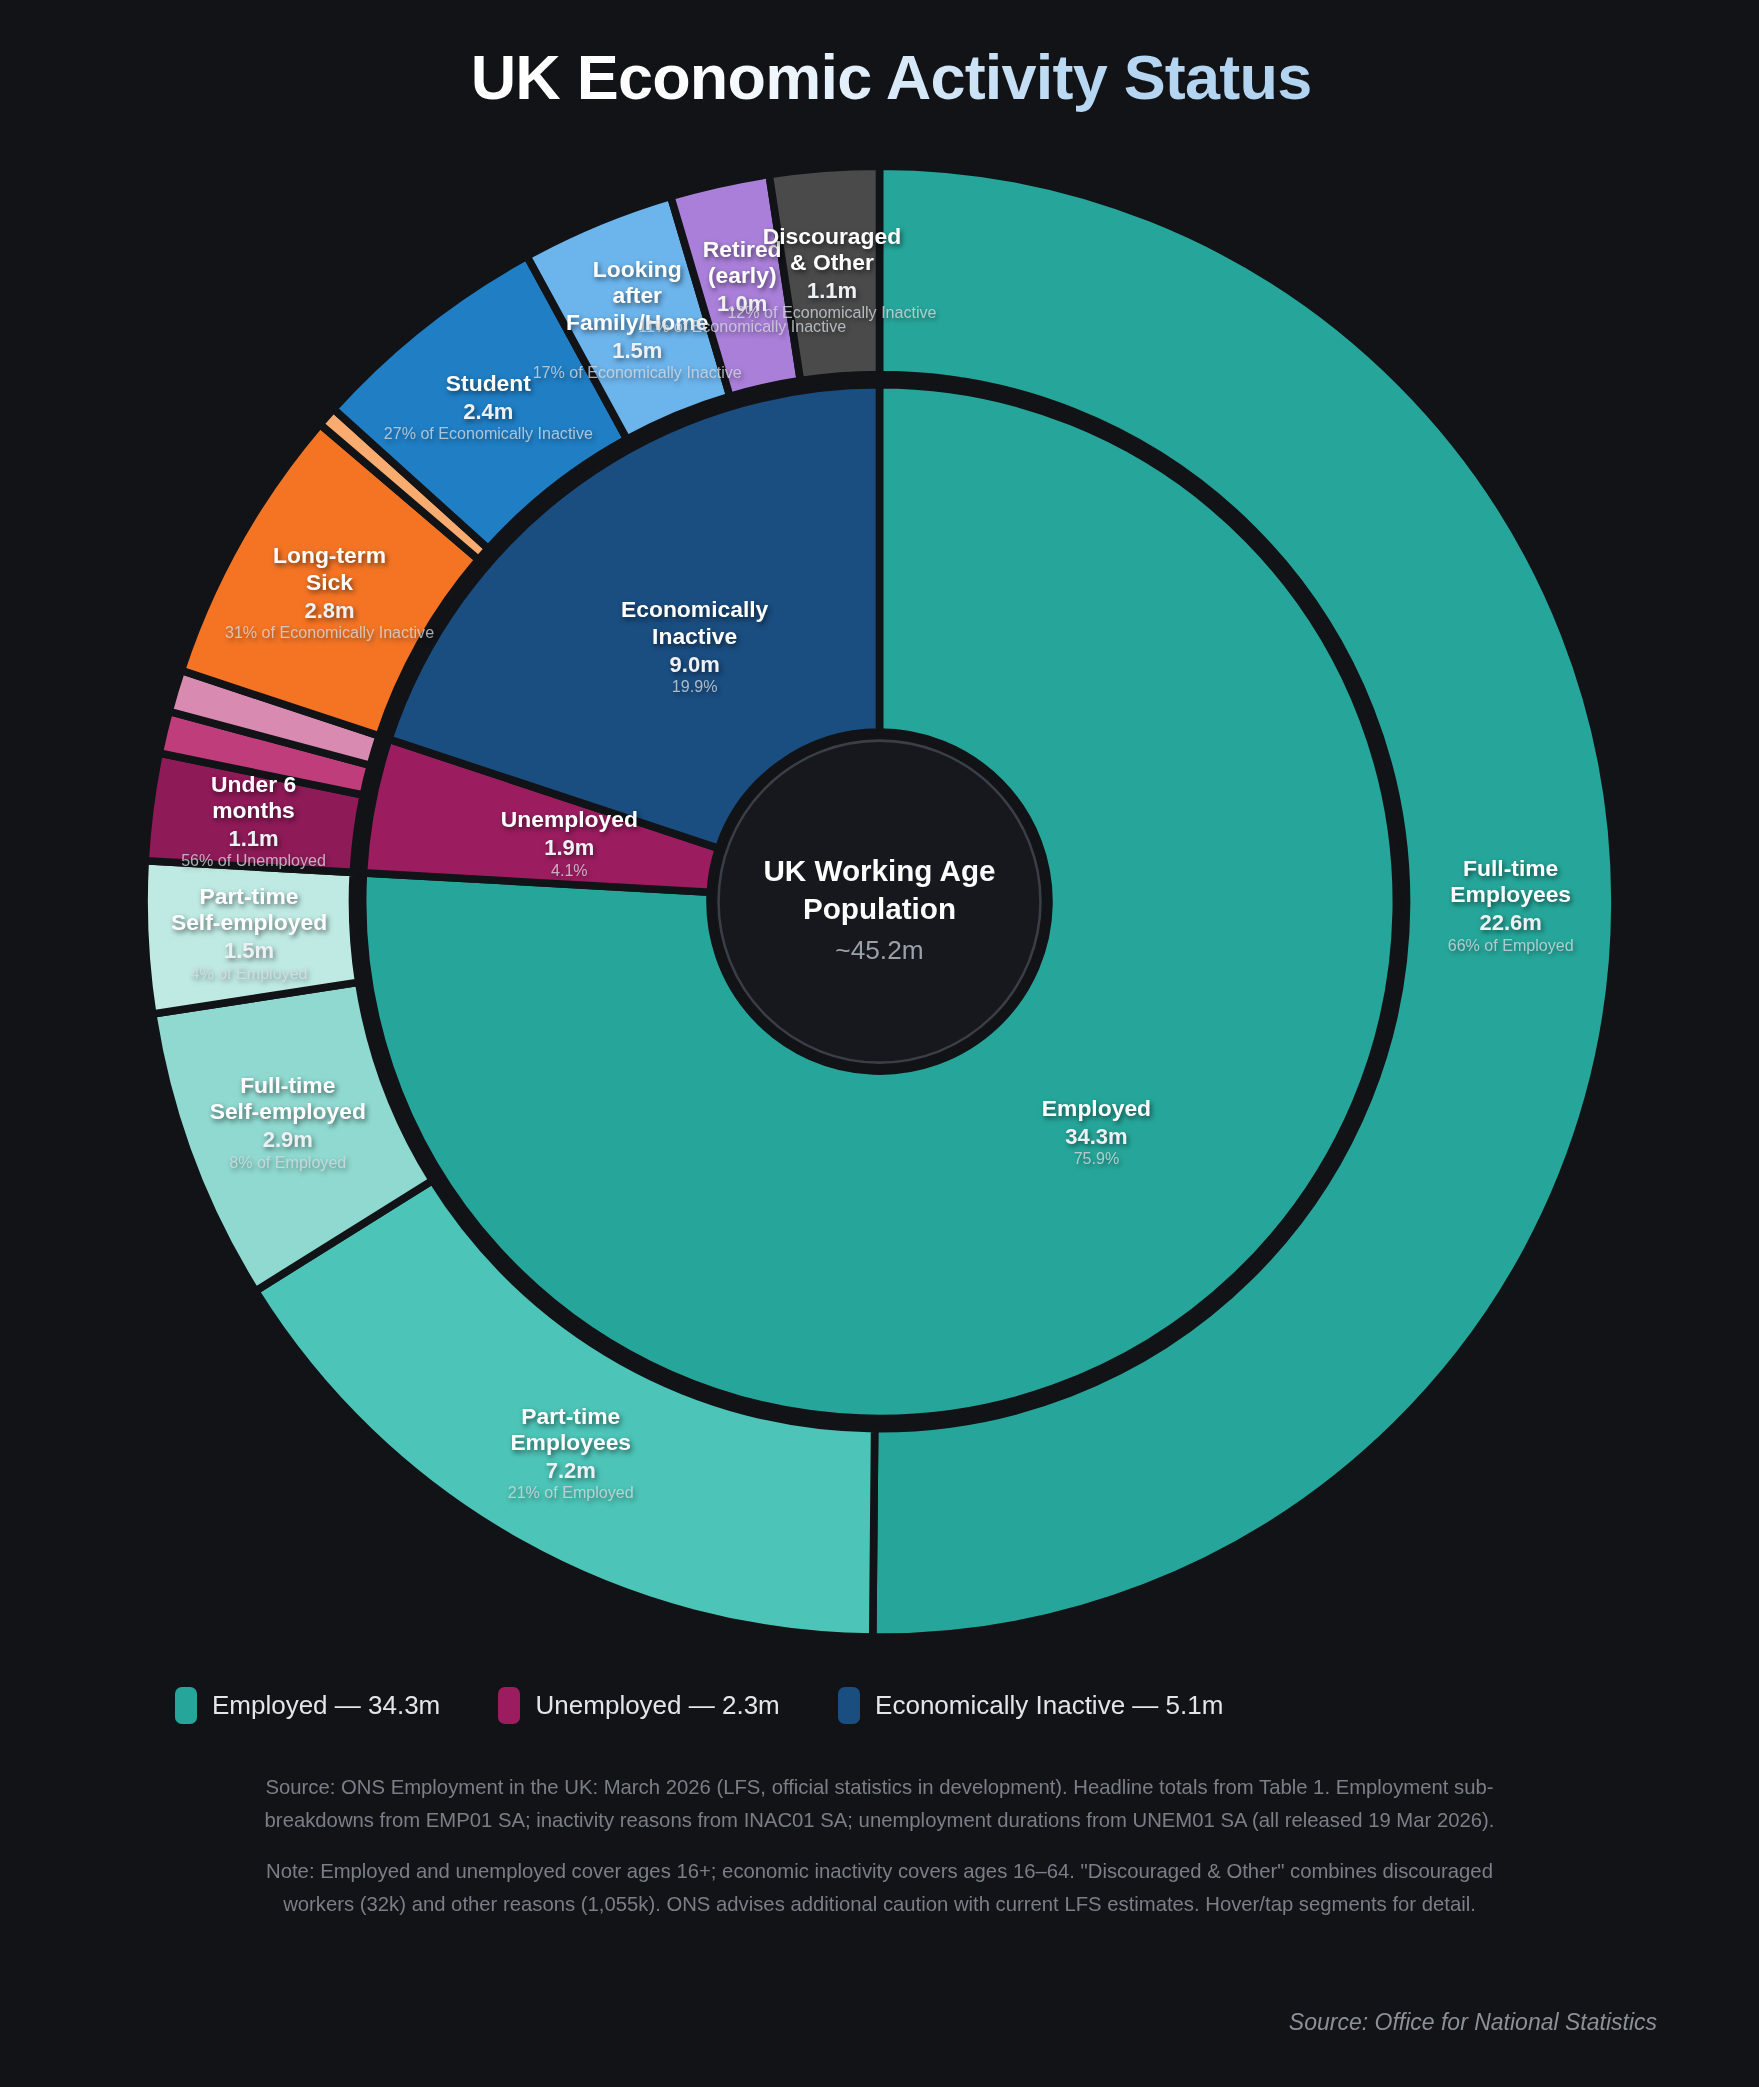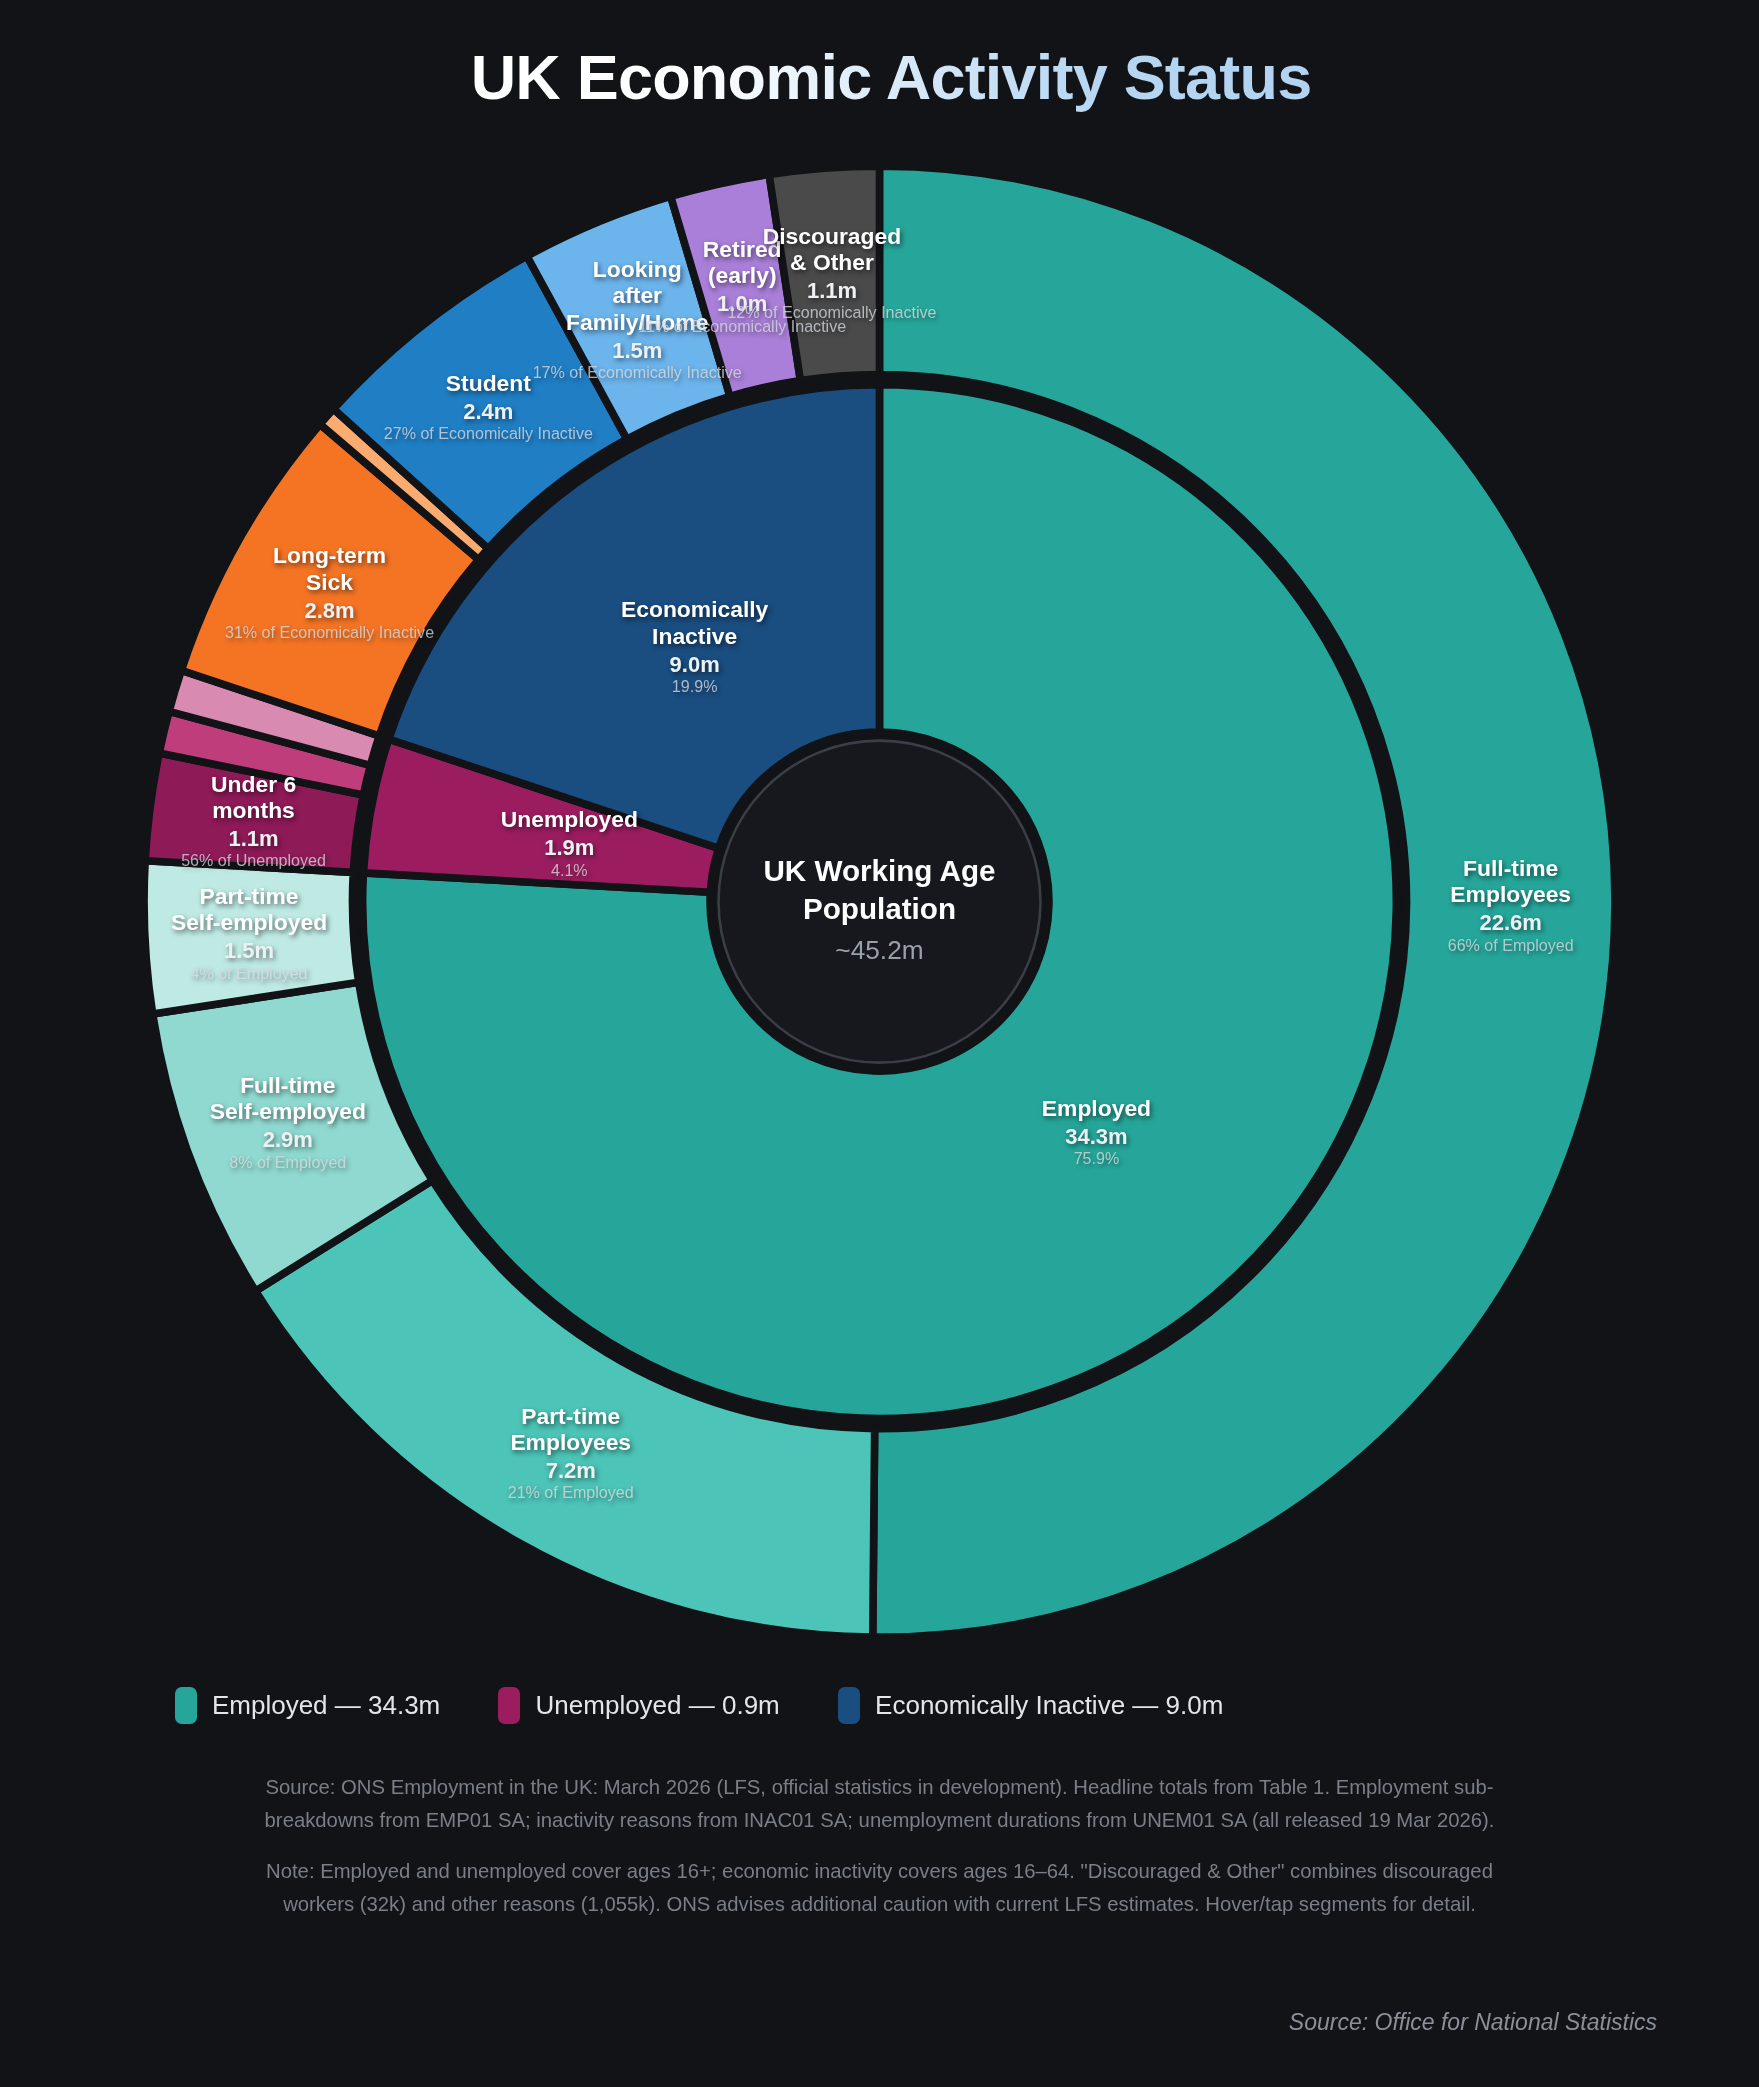--- a/index.html
+++ b/index.html
@@ -162,7 +162,7 @@
       </div>
       <div class="legend-item">
         <span class="legend-sw" style="background: rgb(155, 29, 96);"></span>
-        <span class="legend-tx">Unemployed — 0.9m</span>
+        <span class="legend-tx">Unemployed — 2.3m</span>
       </div>
       <div class="legend-item">
         <span class="legend-sw" style="background: rgb(26, 77, 128);"></span>

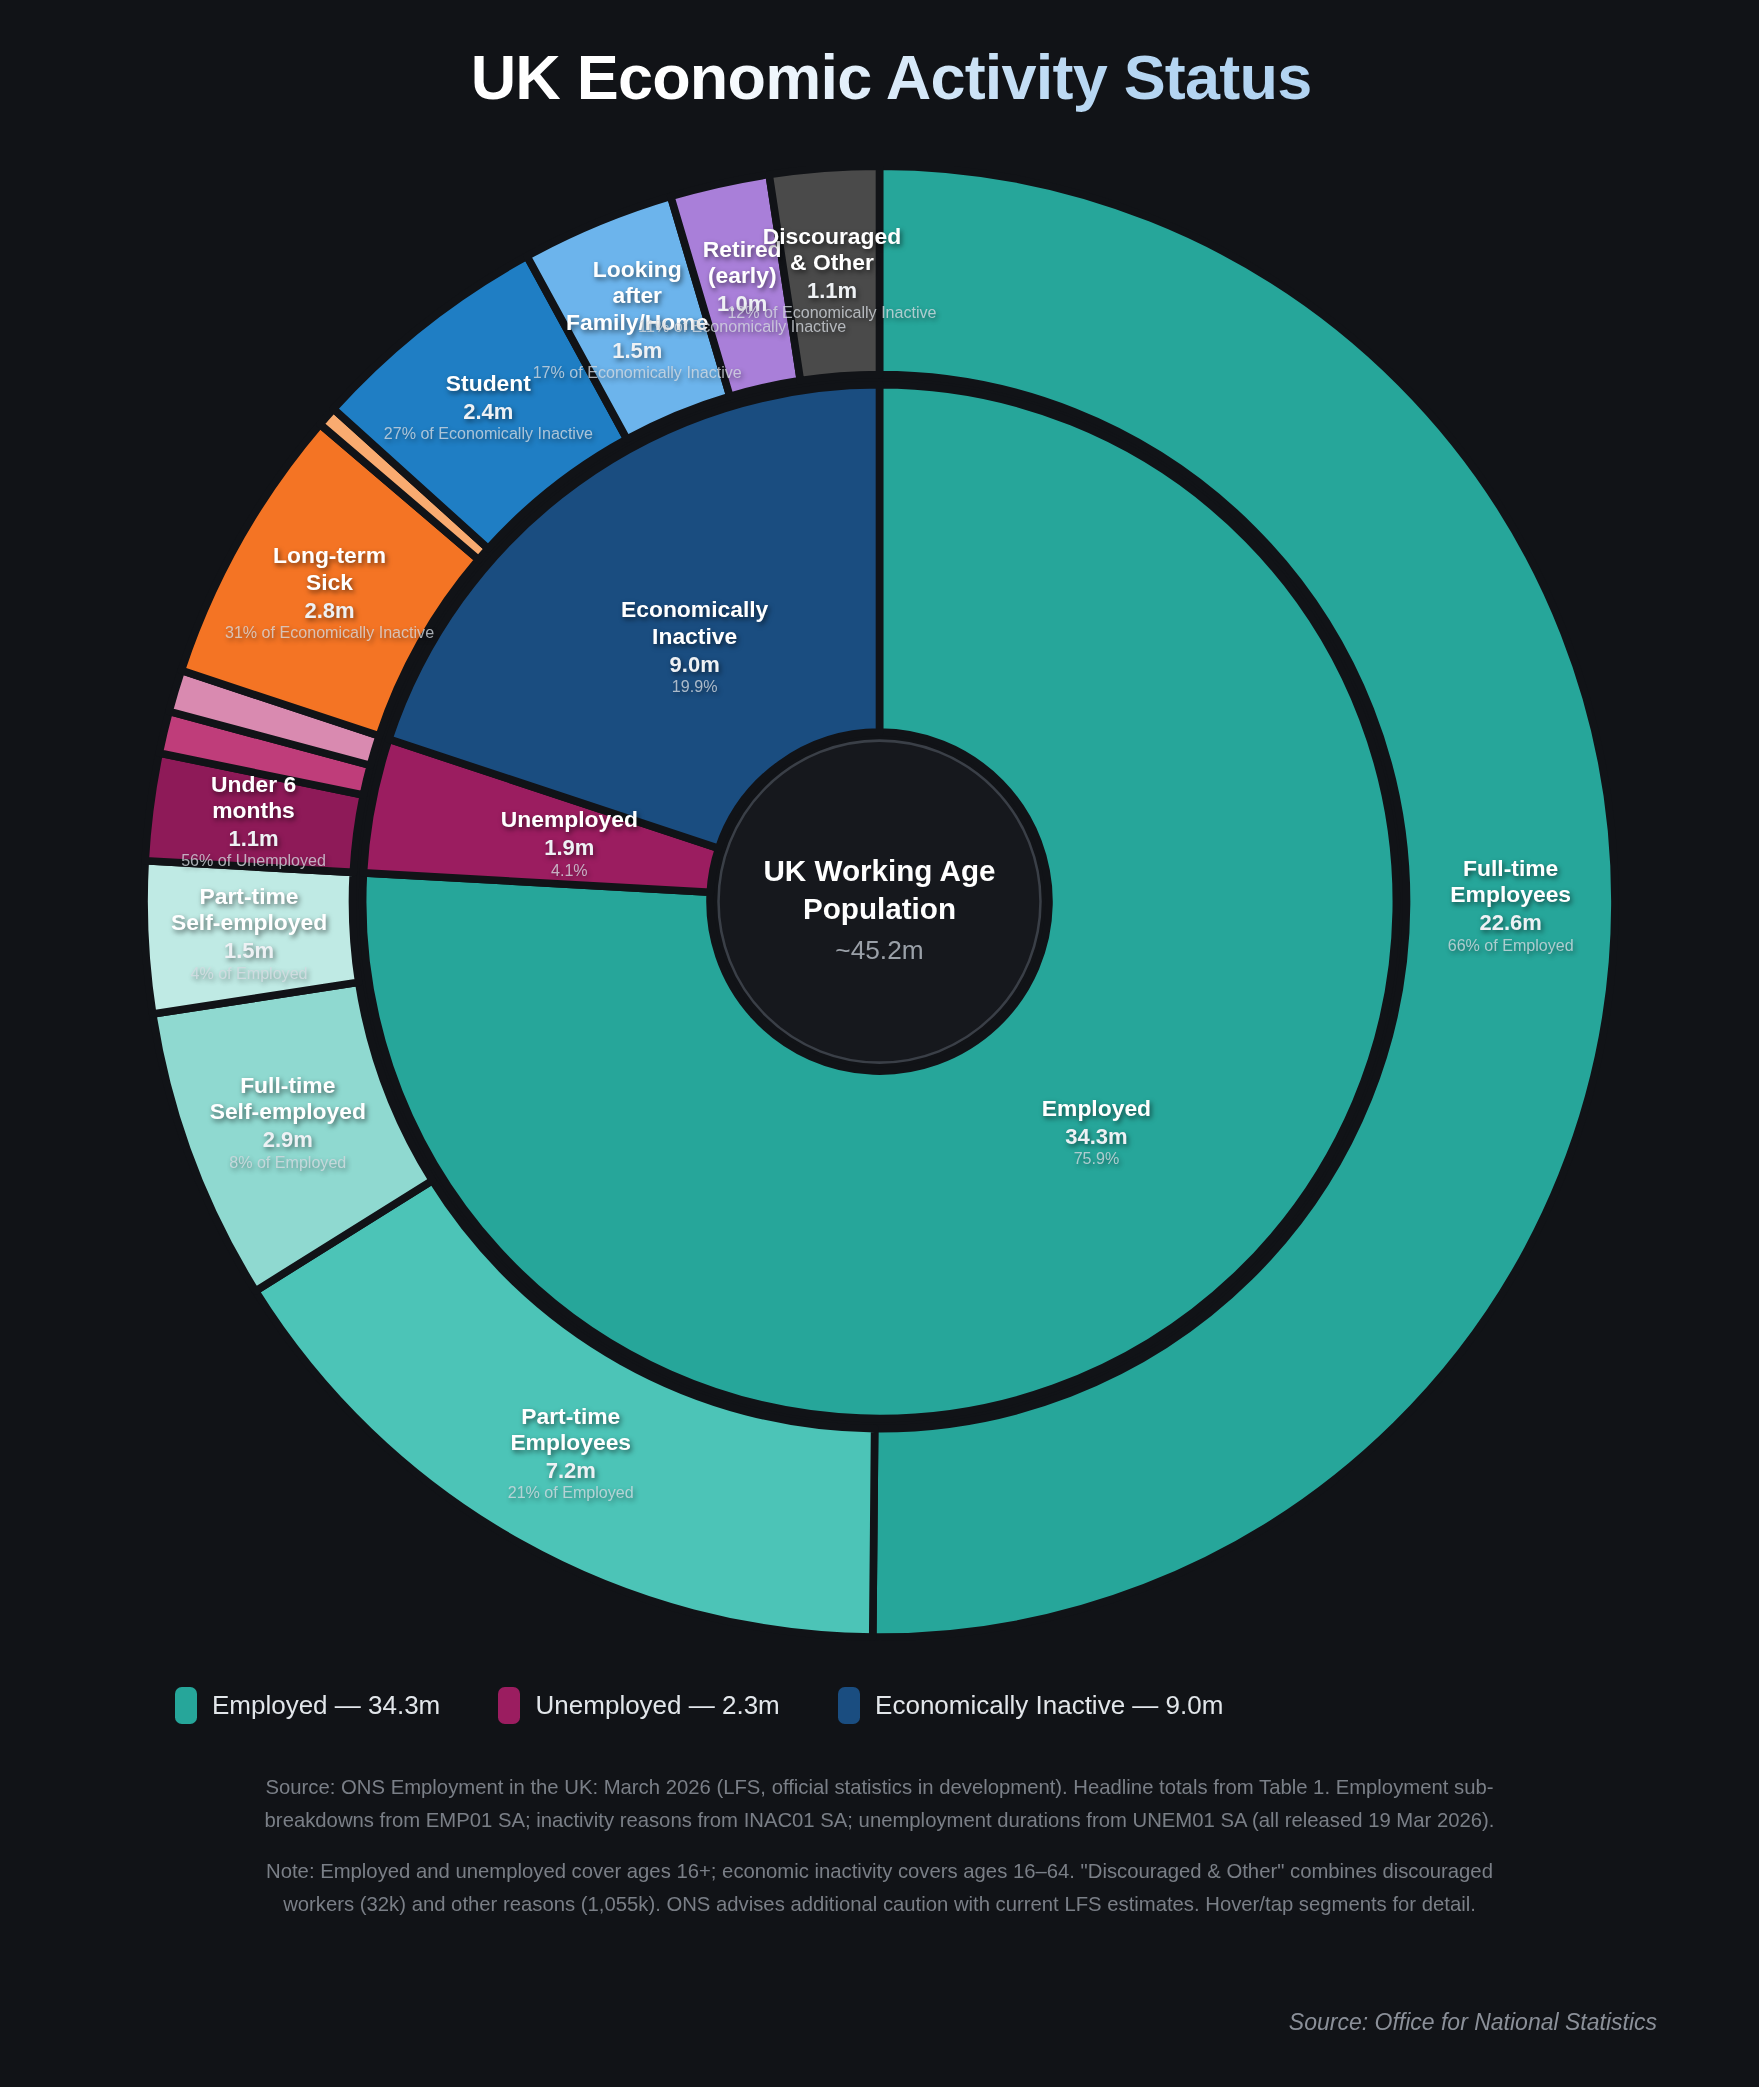--- a/index.html
+++ b/index.html
@@ -166,7 +166,7 @@
       </div>
       <div class="legend-item">
         <span class="legend-sw" style="background: rgb(26, 77, 128);"></span>
-        <span class="legend-tx">Economically Inactive — 9.0m</span>
+        <span class="legend-tx">Economically Inactive — 5.1m</span>
       </div>
     </div>
 

